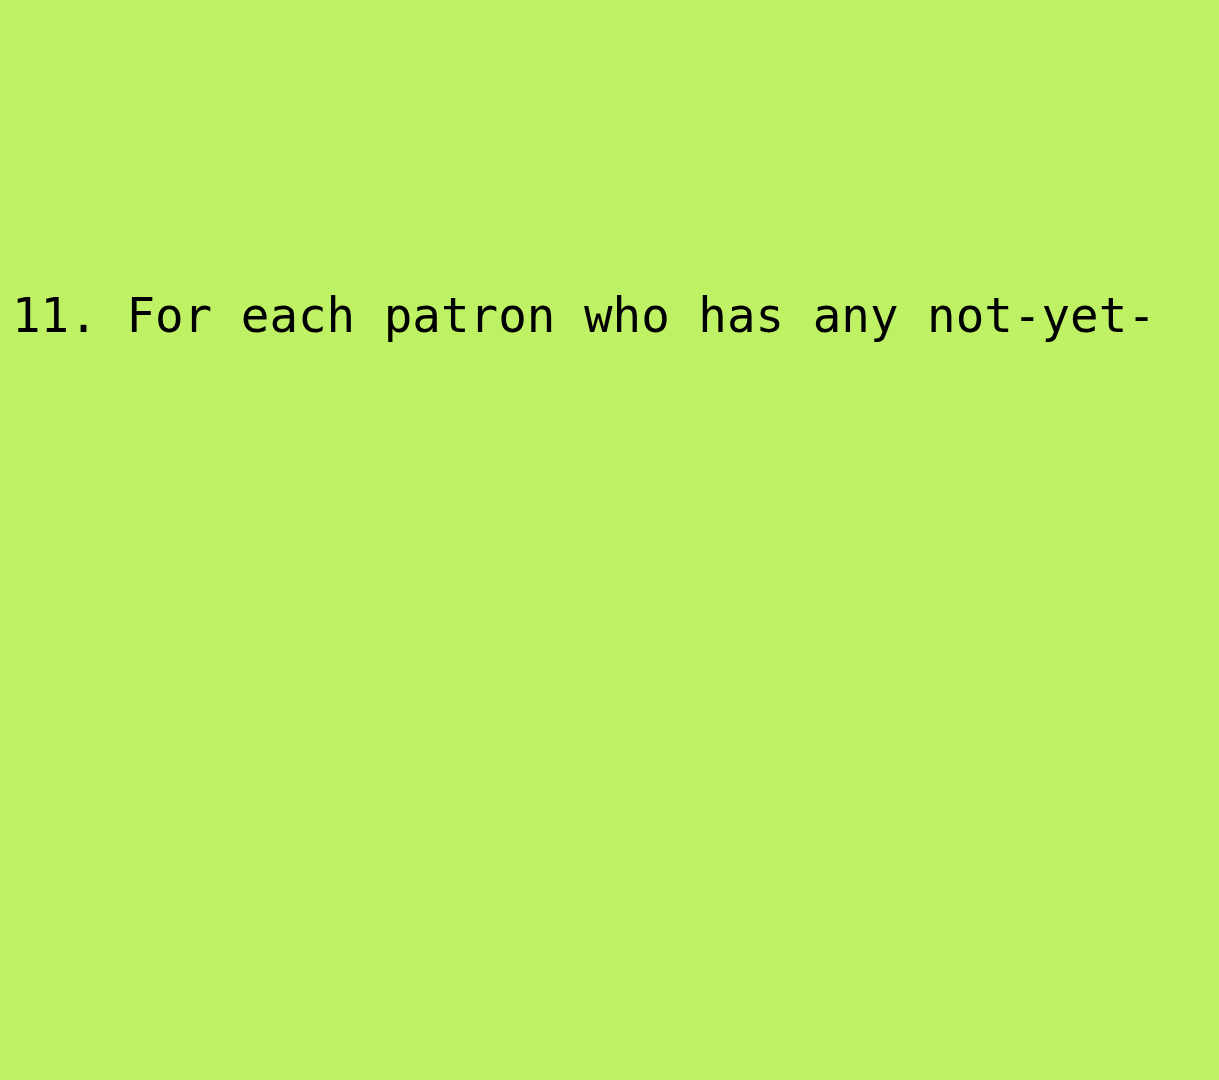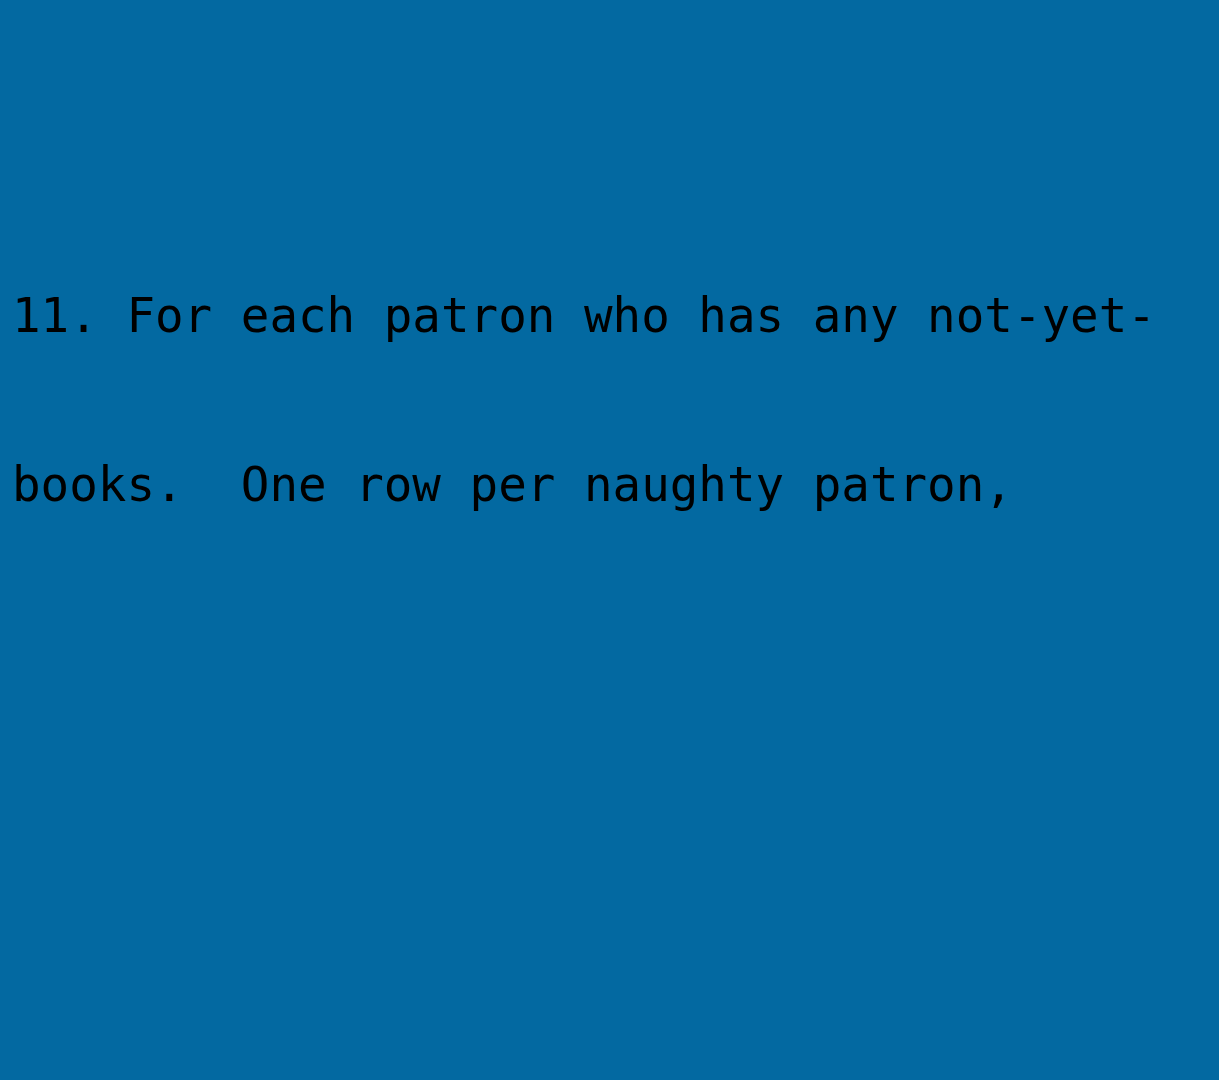--- a/index.html
+++ b/index.html
@@ -21,7 +21,7 @@
     top: 0;
     width: 1219px;
     height: 1080px;
-    background: #0369a1;
+    background: #bef264;
     padding: 0;
     box-sizing: border-box;
   }

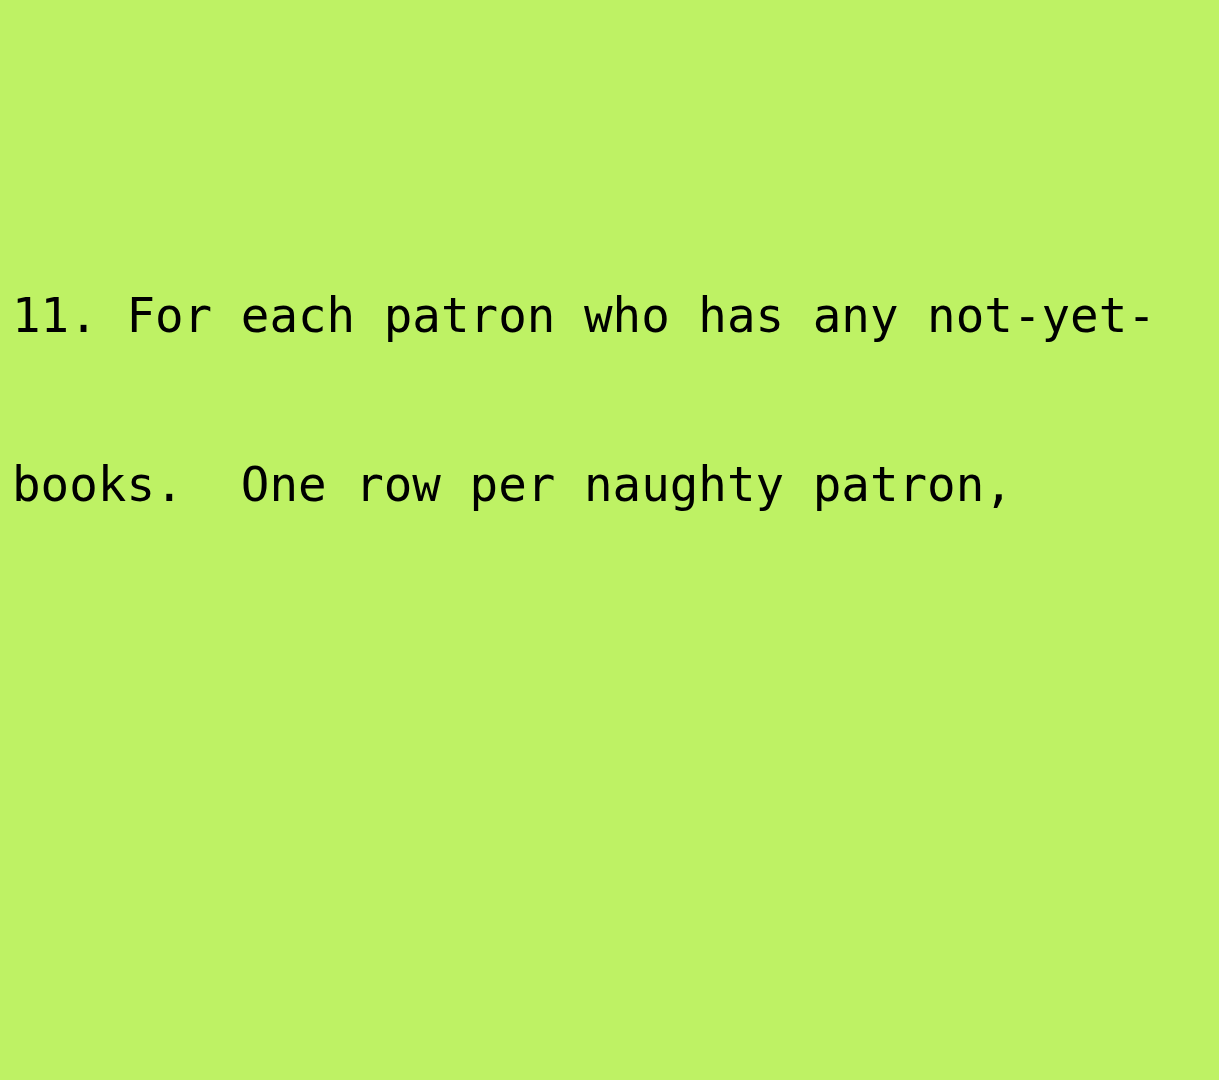--- a/index.html
+++ b/index.html
@@ -52,7 +52,6 @@
 
     <span class="para">
       <span class="line">11. For each patron who has any not-yet-</span>
-      <span class="line">books.  One row per naughty patron,</span>
       
       
       

